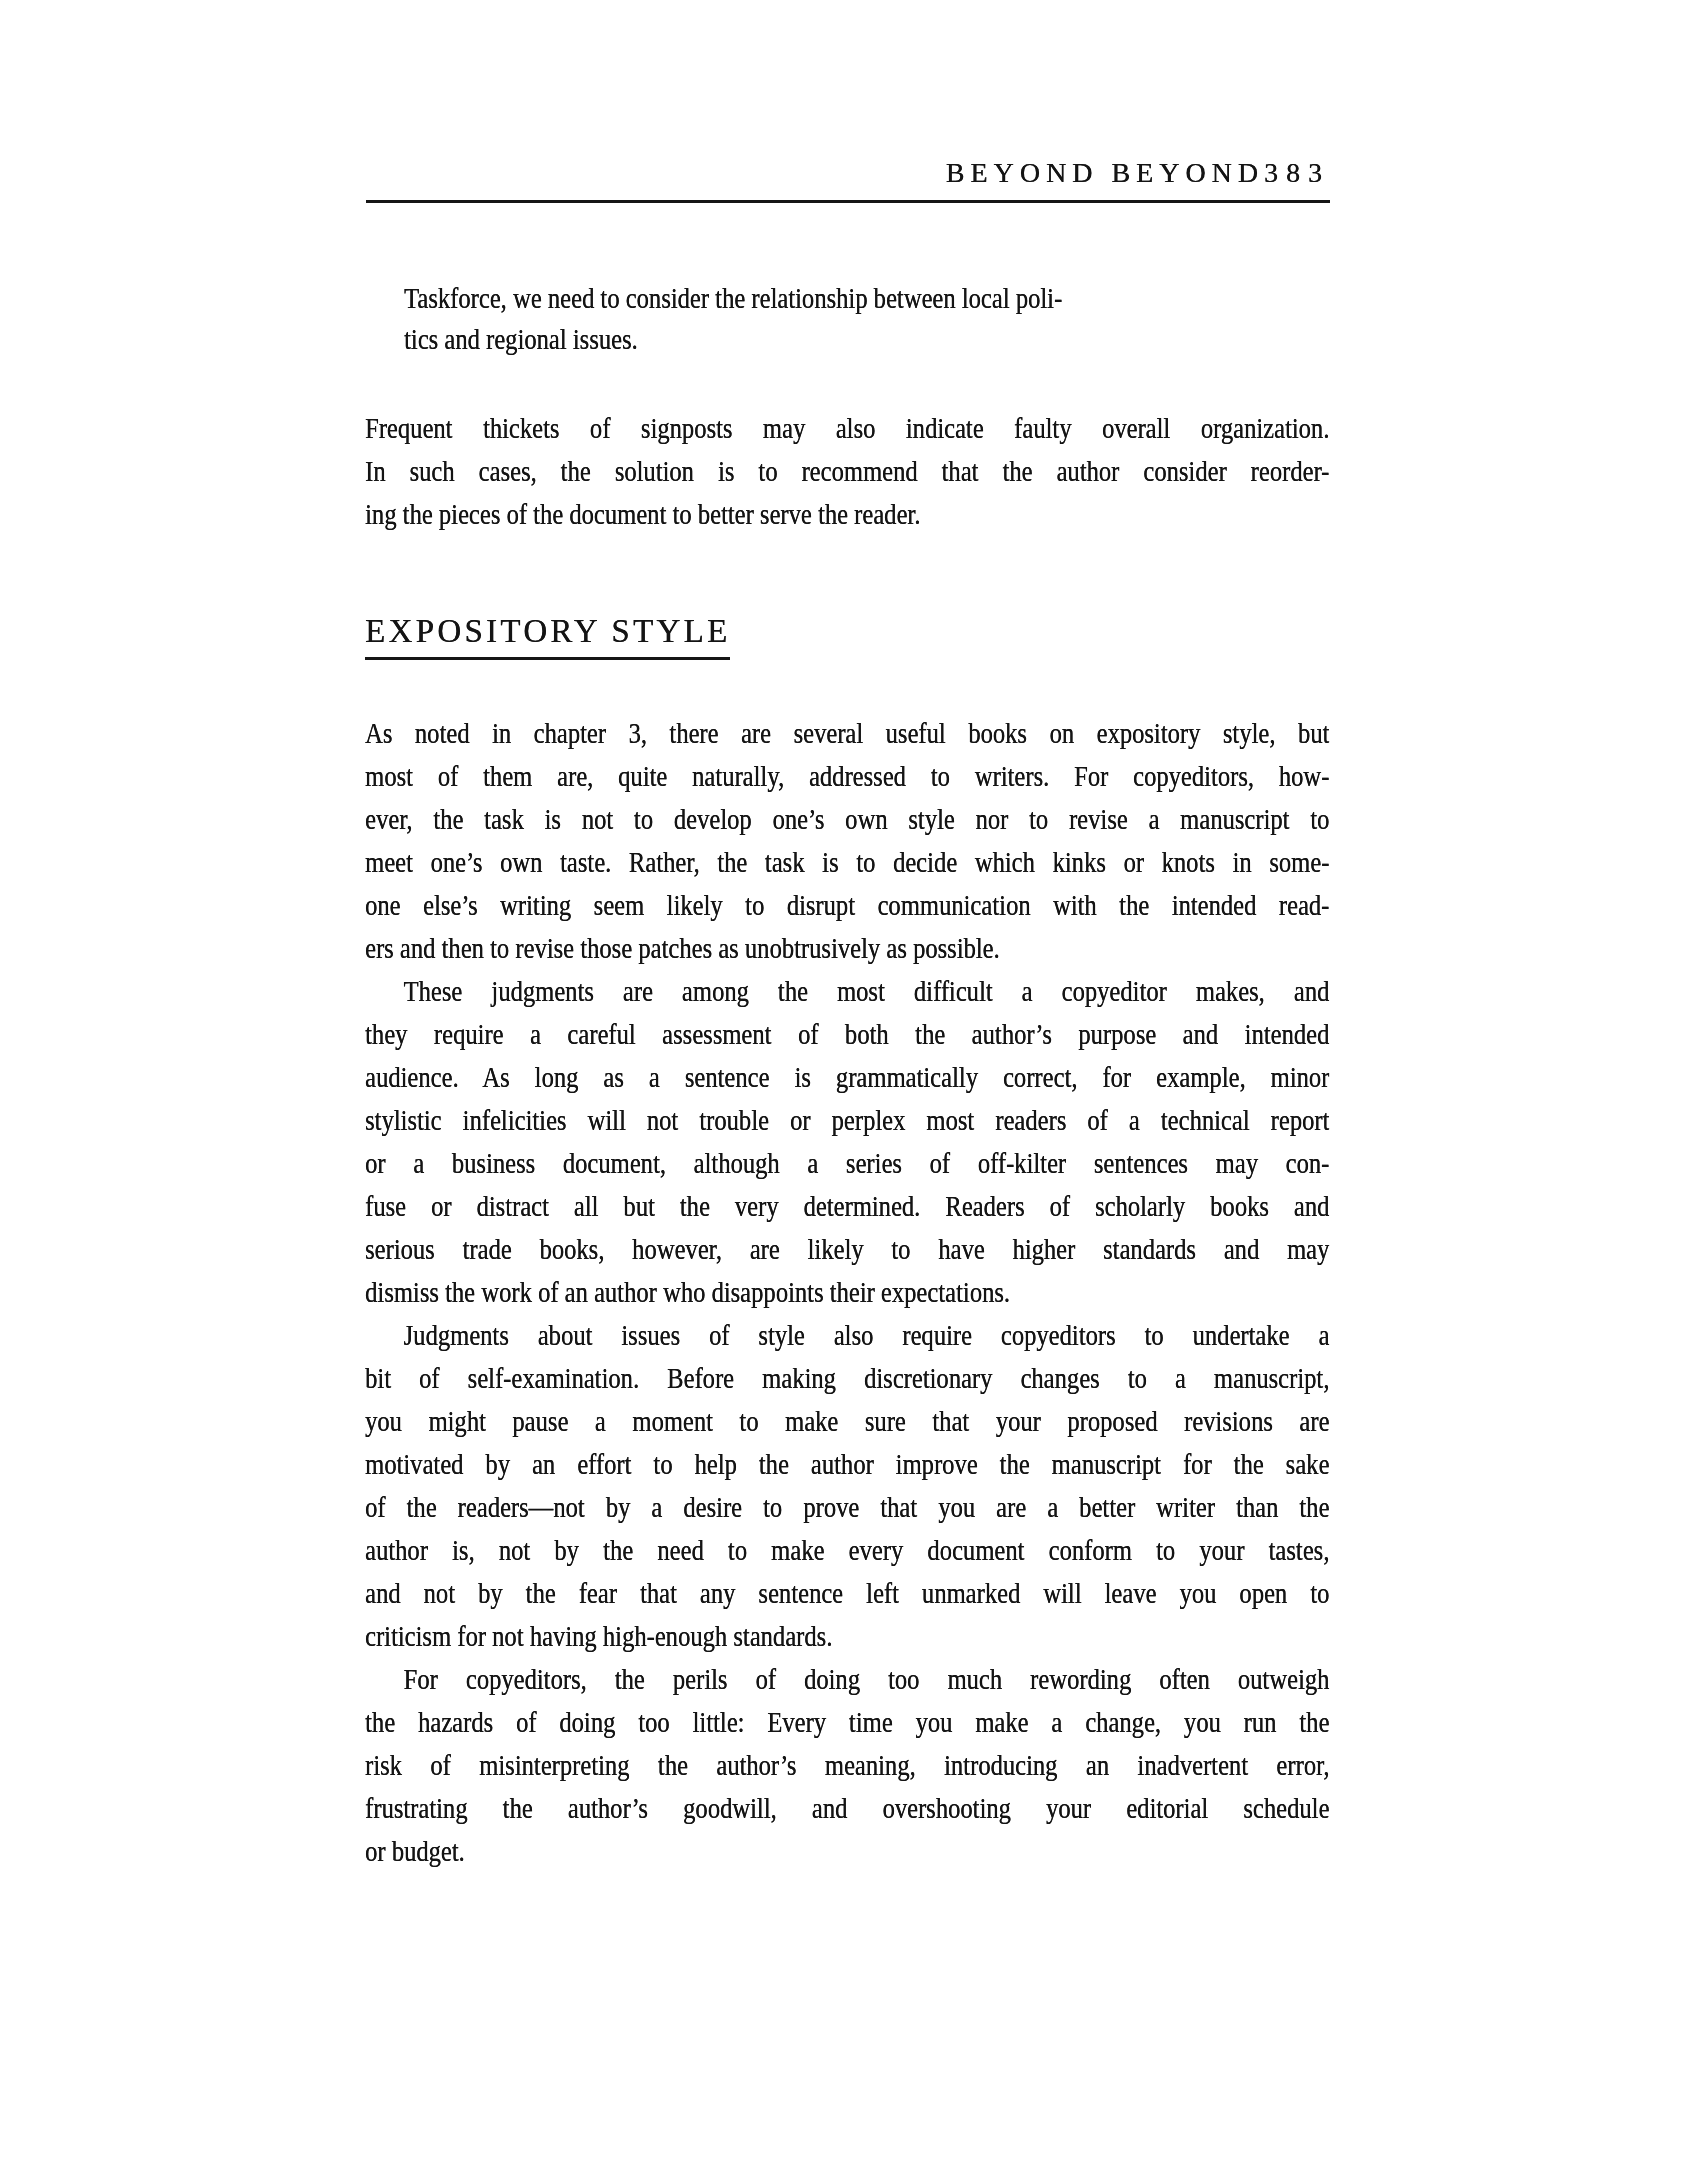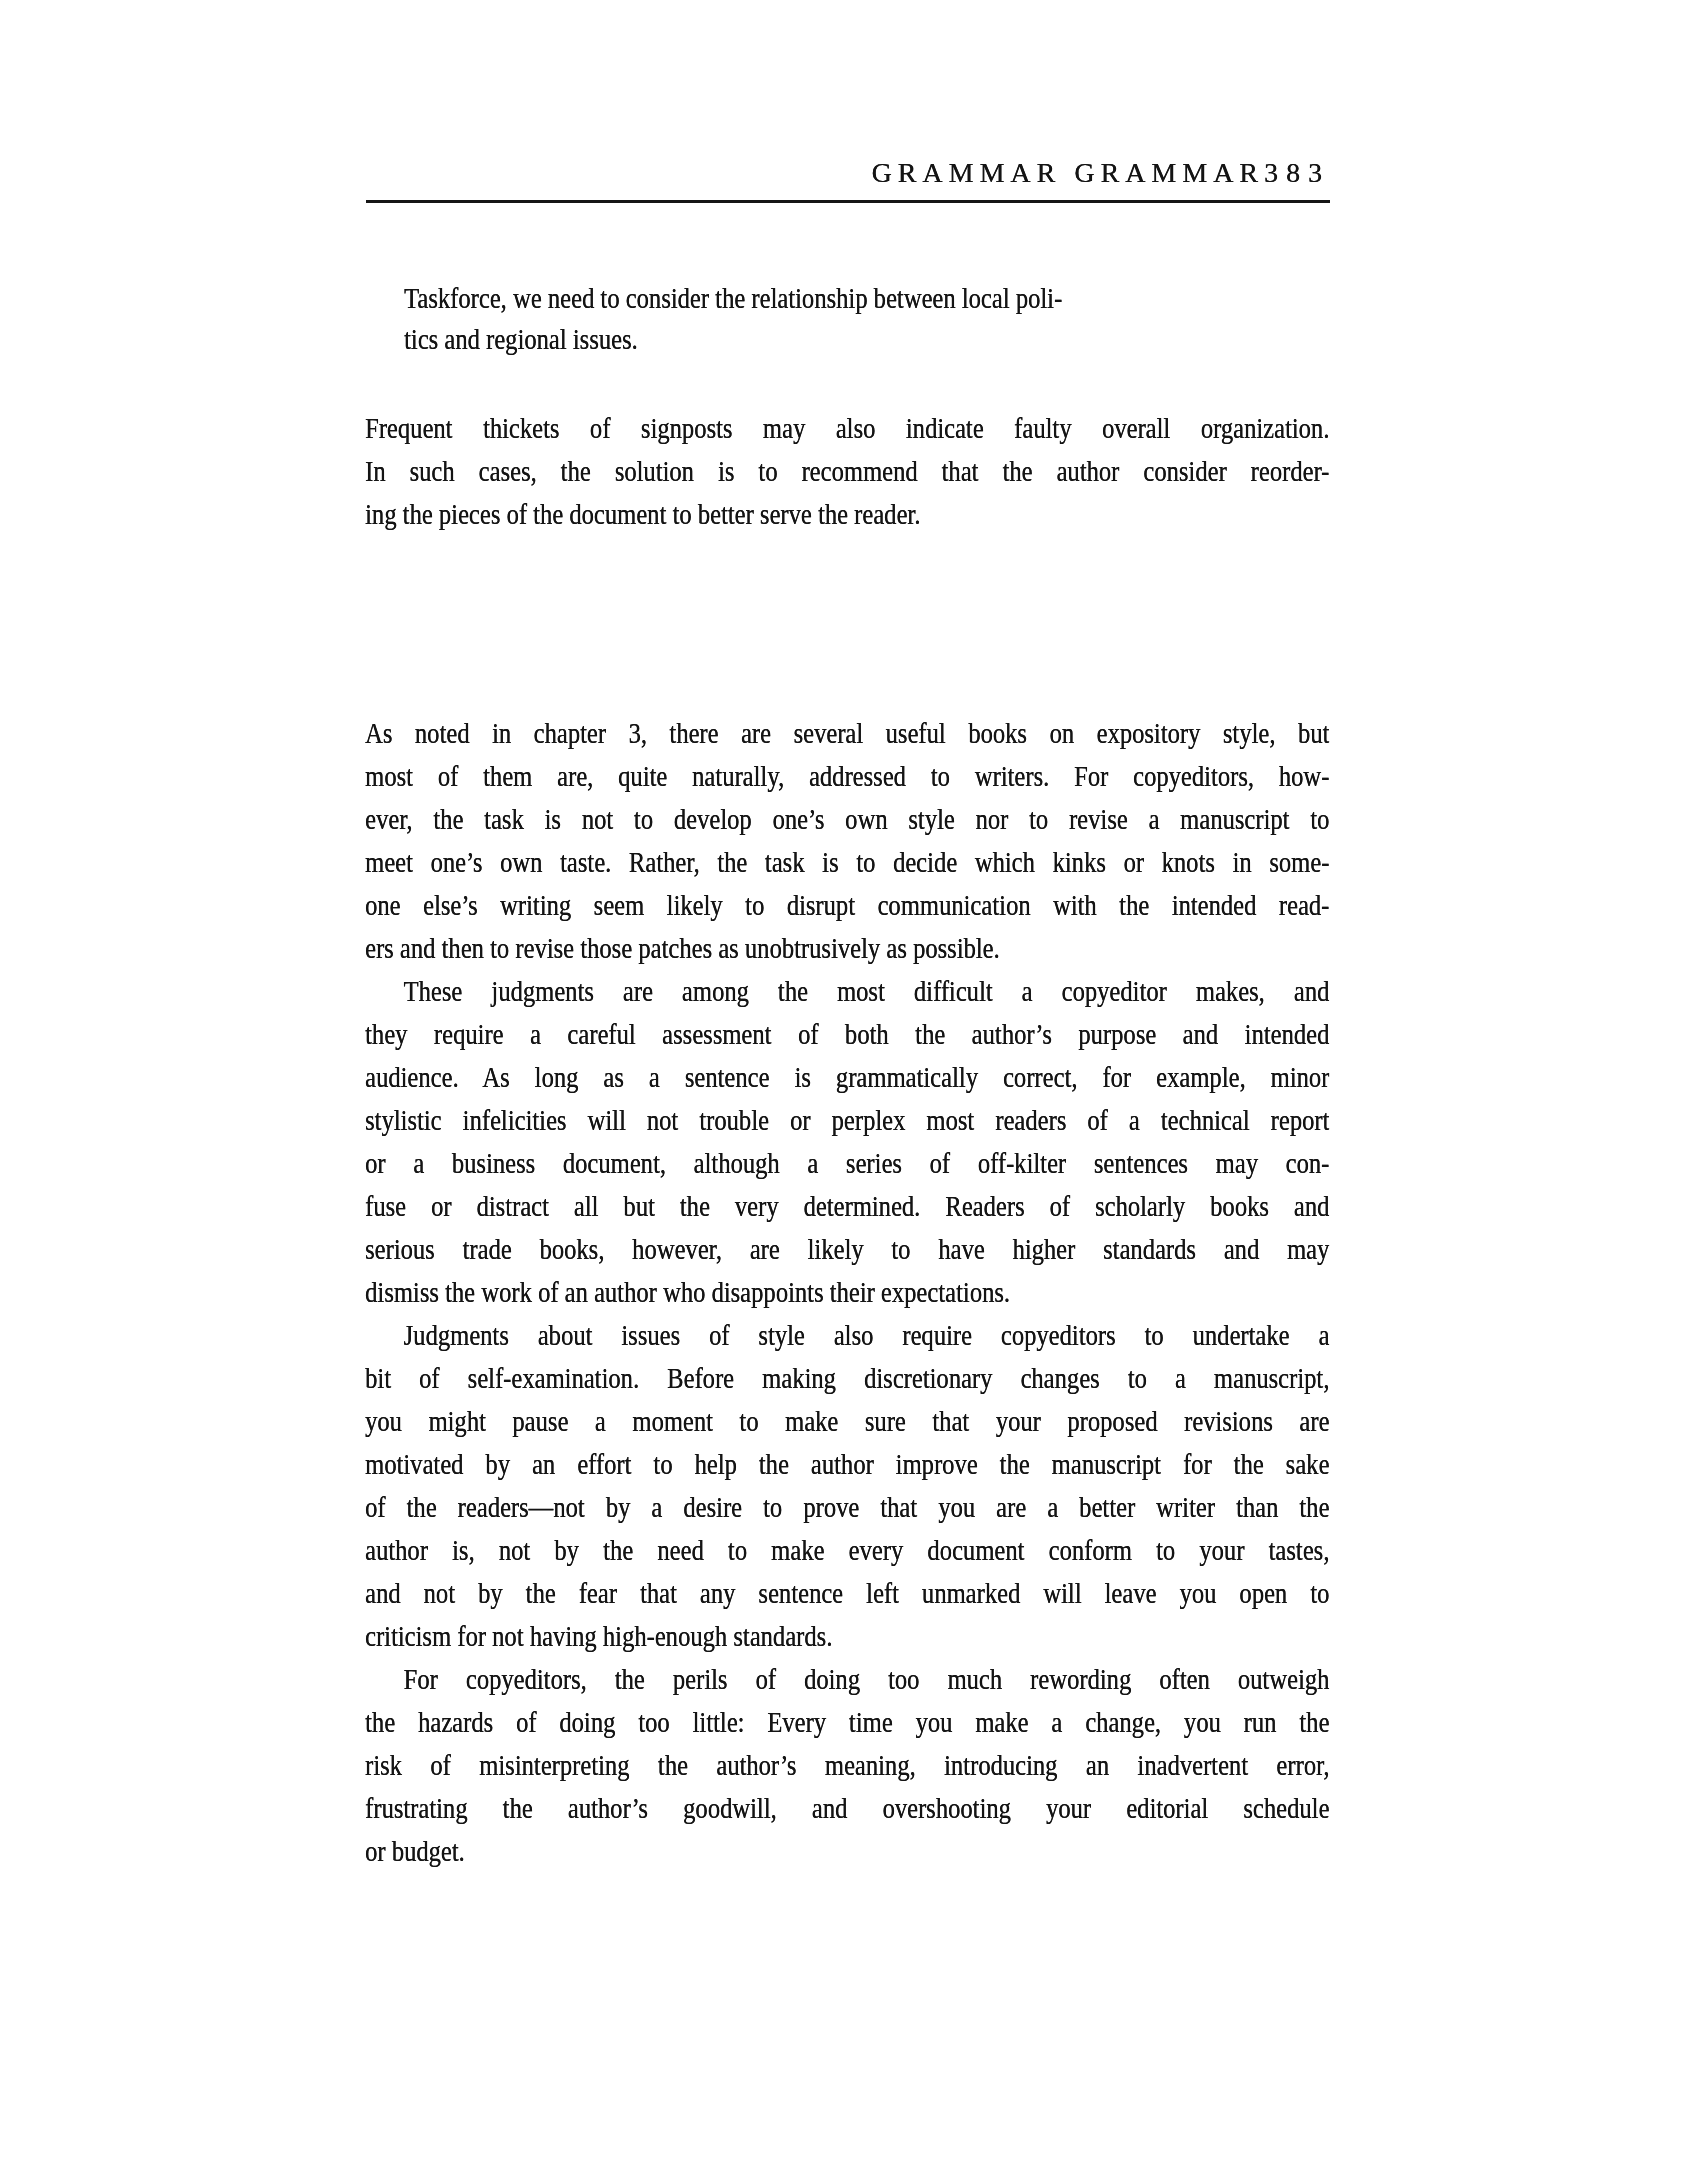--- a/index.html
+++ b/index.html
@@ -110,7 +110,7 @@
 <div class="page">
 
   <header class="running-head">
-    <span>GRAMMAR GRAMMAR</span>
+    <span>BEYOND BEYOND</span>
     <span class="pgnum">383</span>
   </header>
 

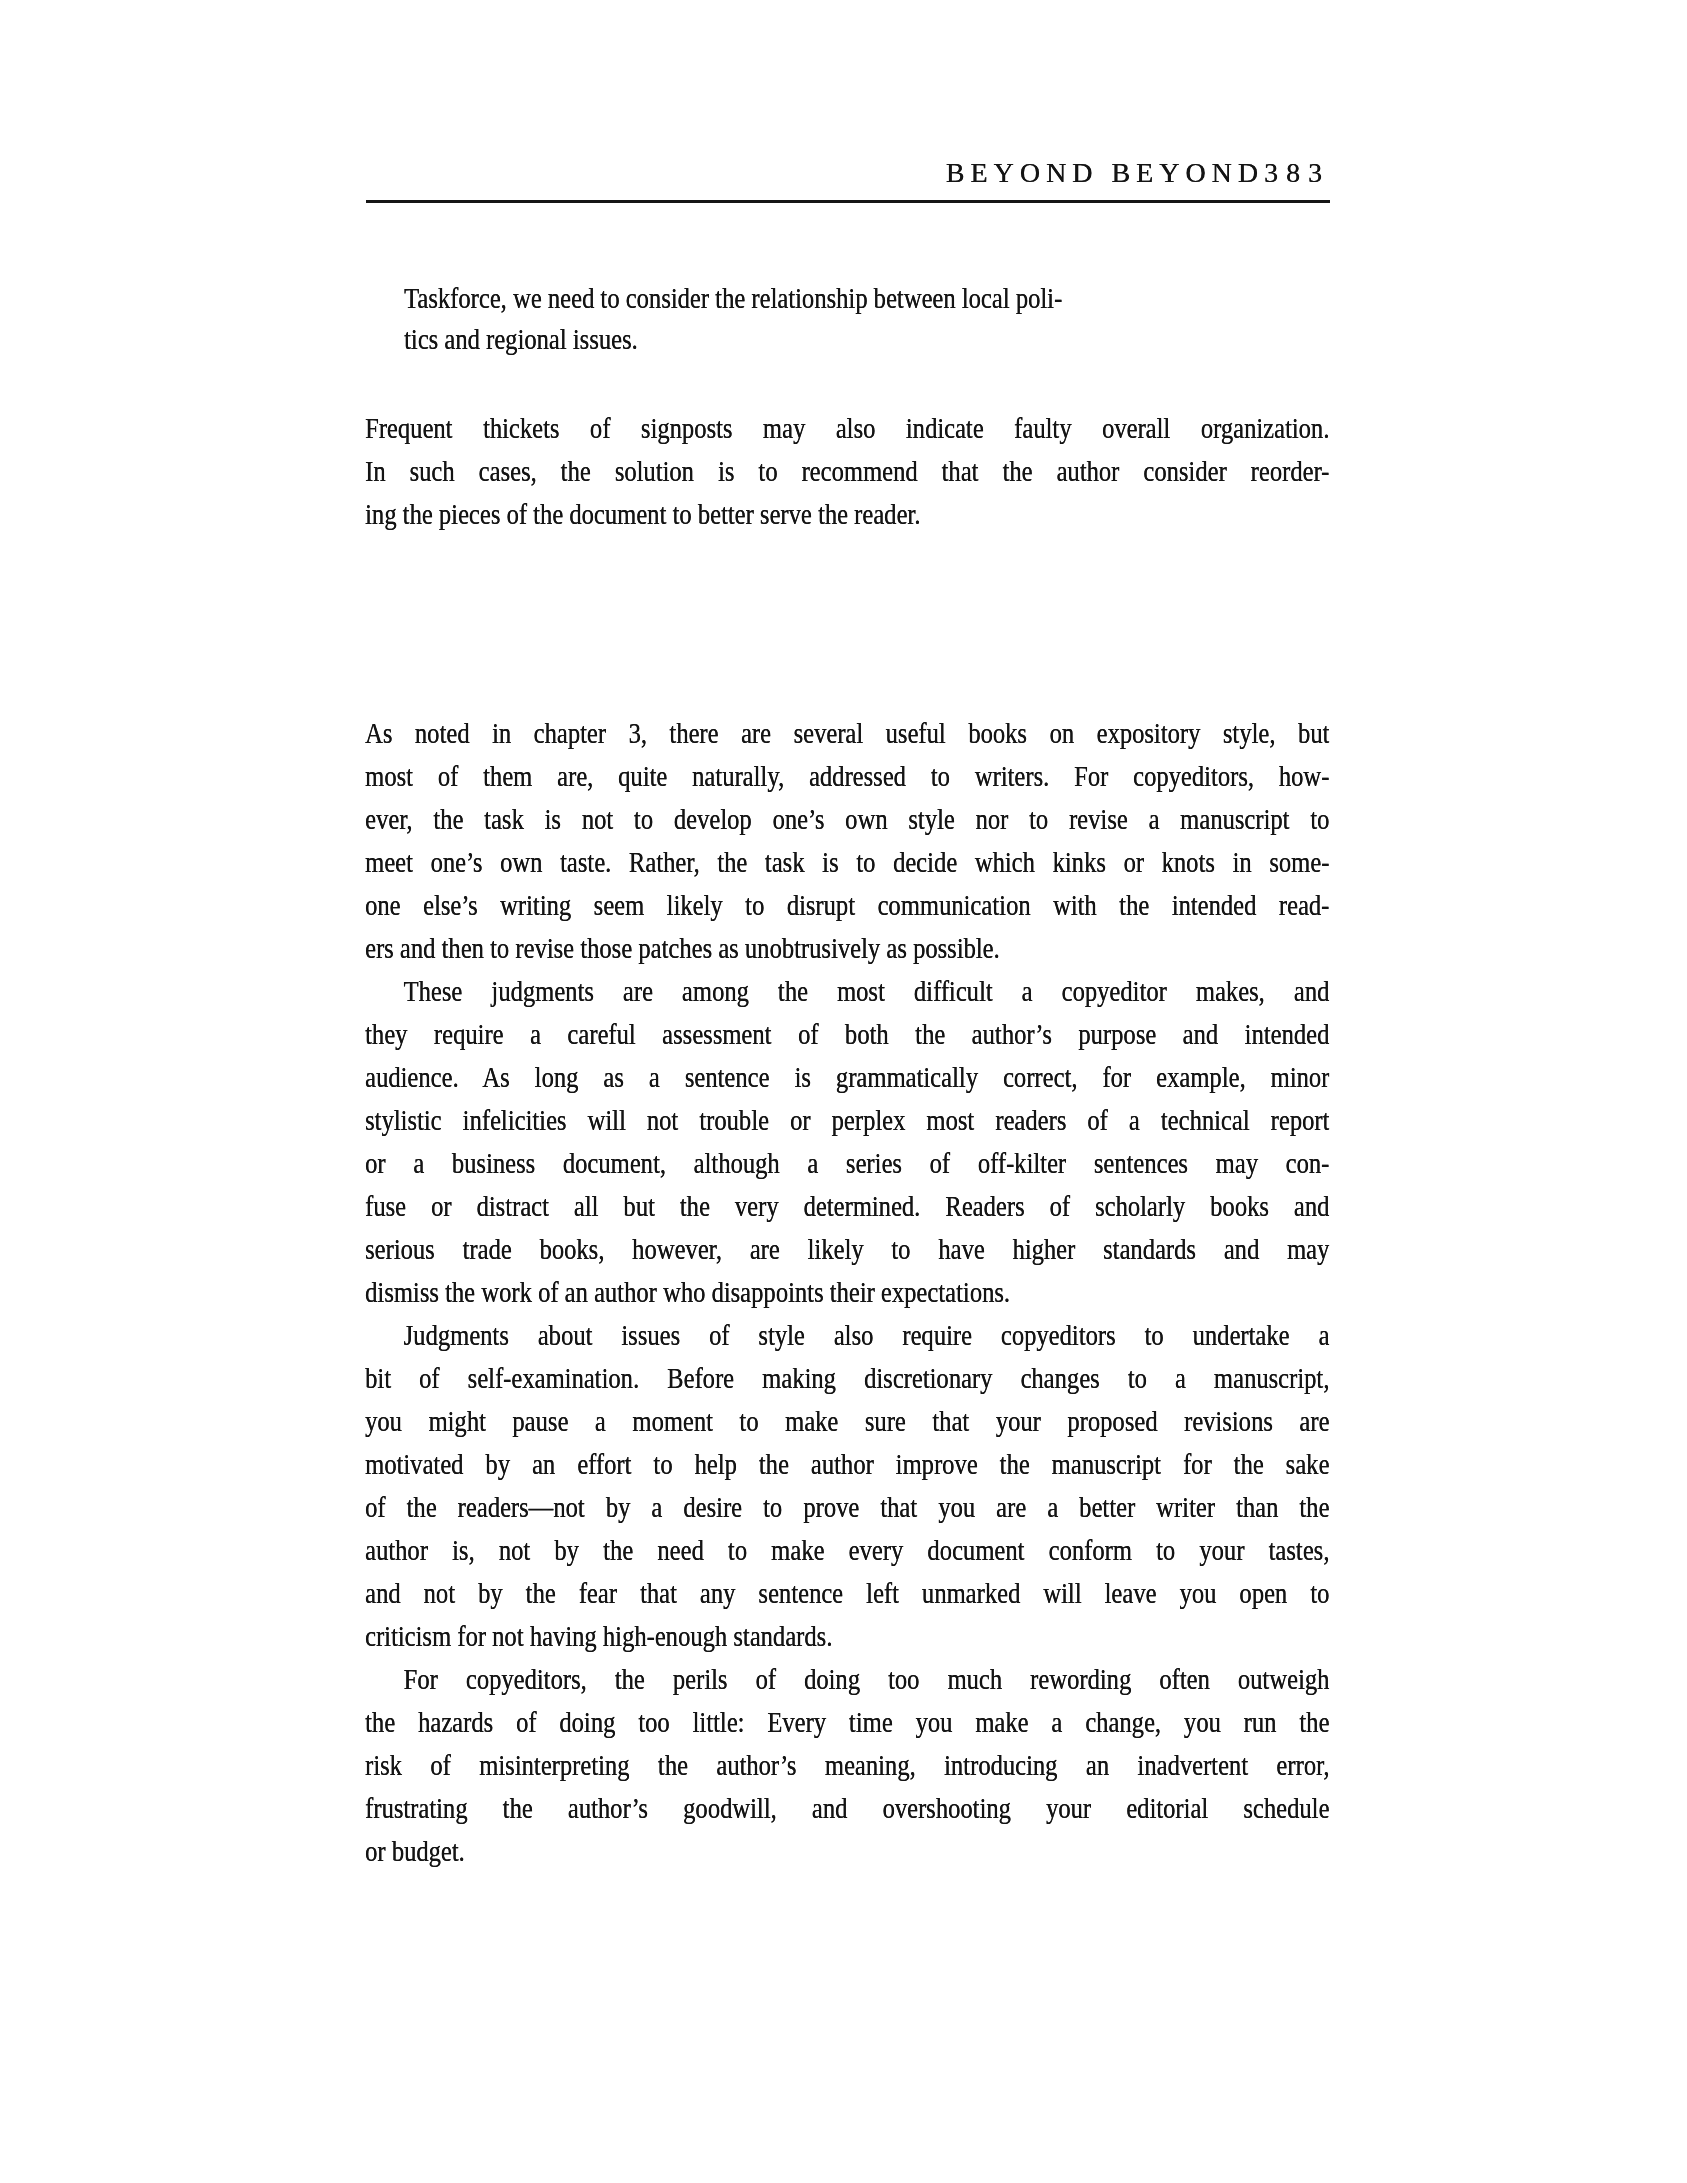--- a/index.html
+++ b/index.html
@@ -127,6 +127,7 @@
       <div class="line">ing the pieces of the document to better serve the reader.</div>
     </div>
 
+  <h2 class="section-heading">EXPOSITORY STYLE</h2>
 
   <div class="body-text" id="body-text">
       <div>

